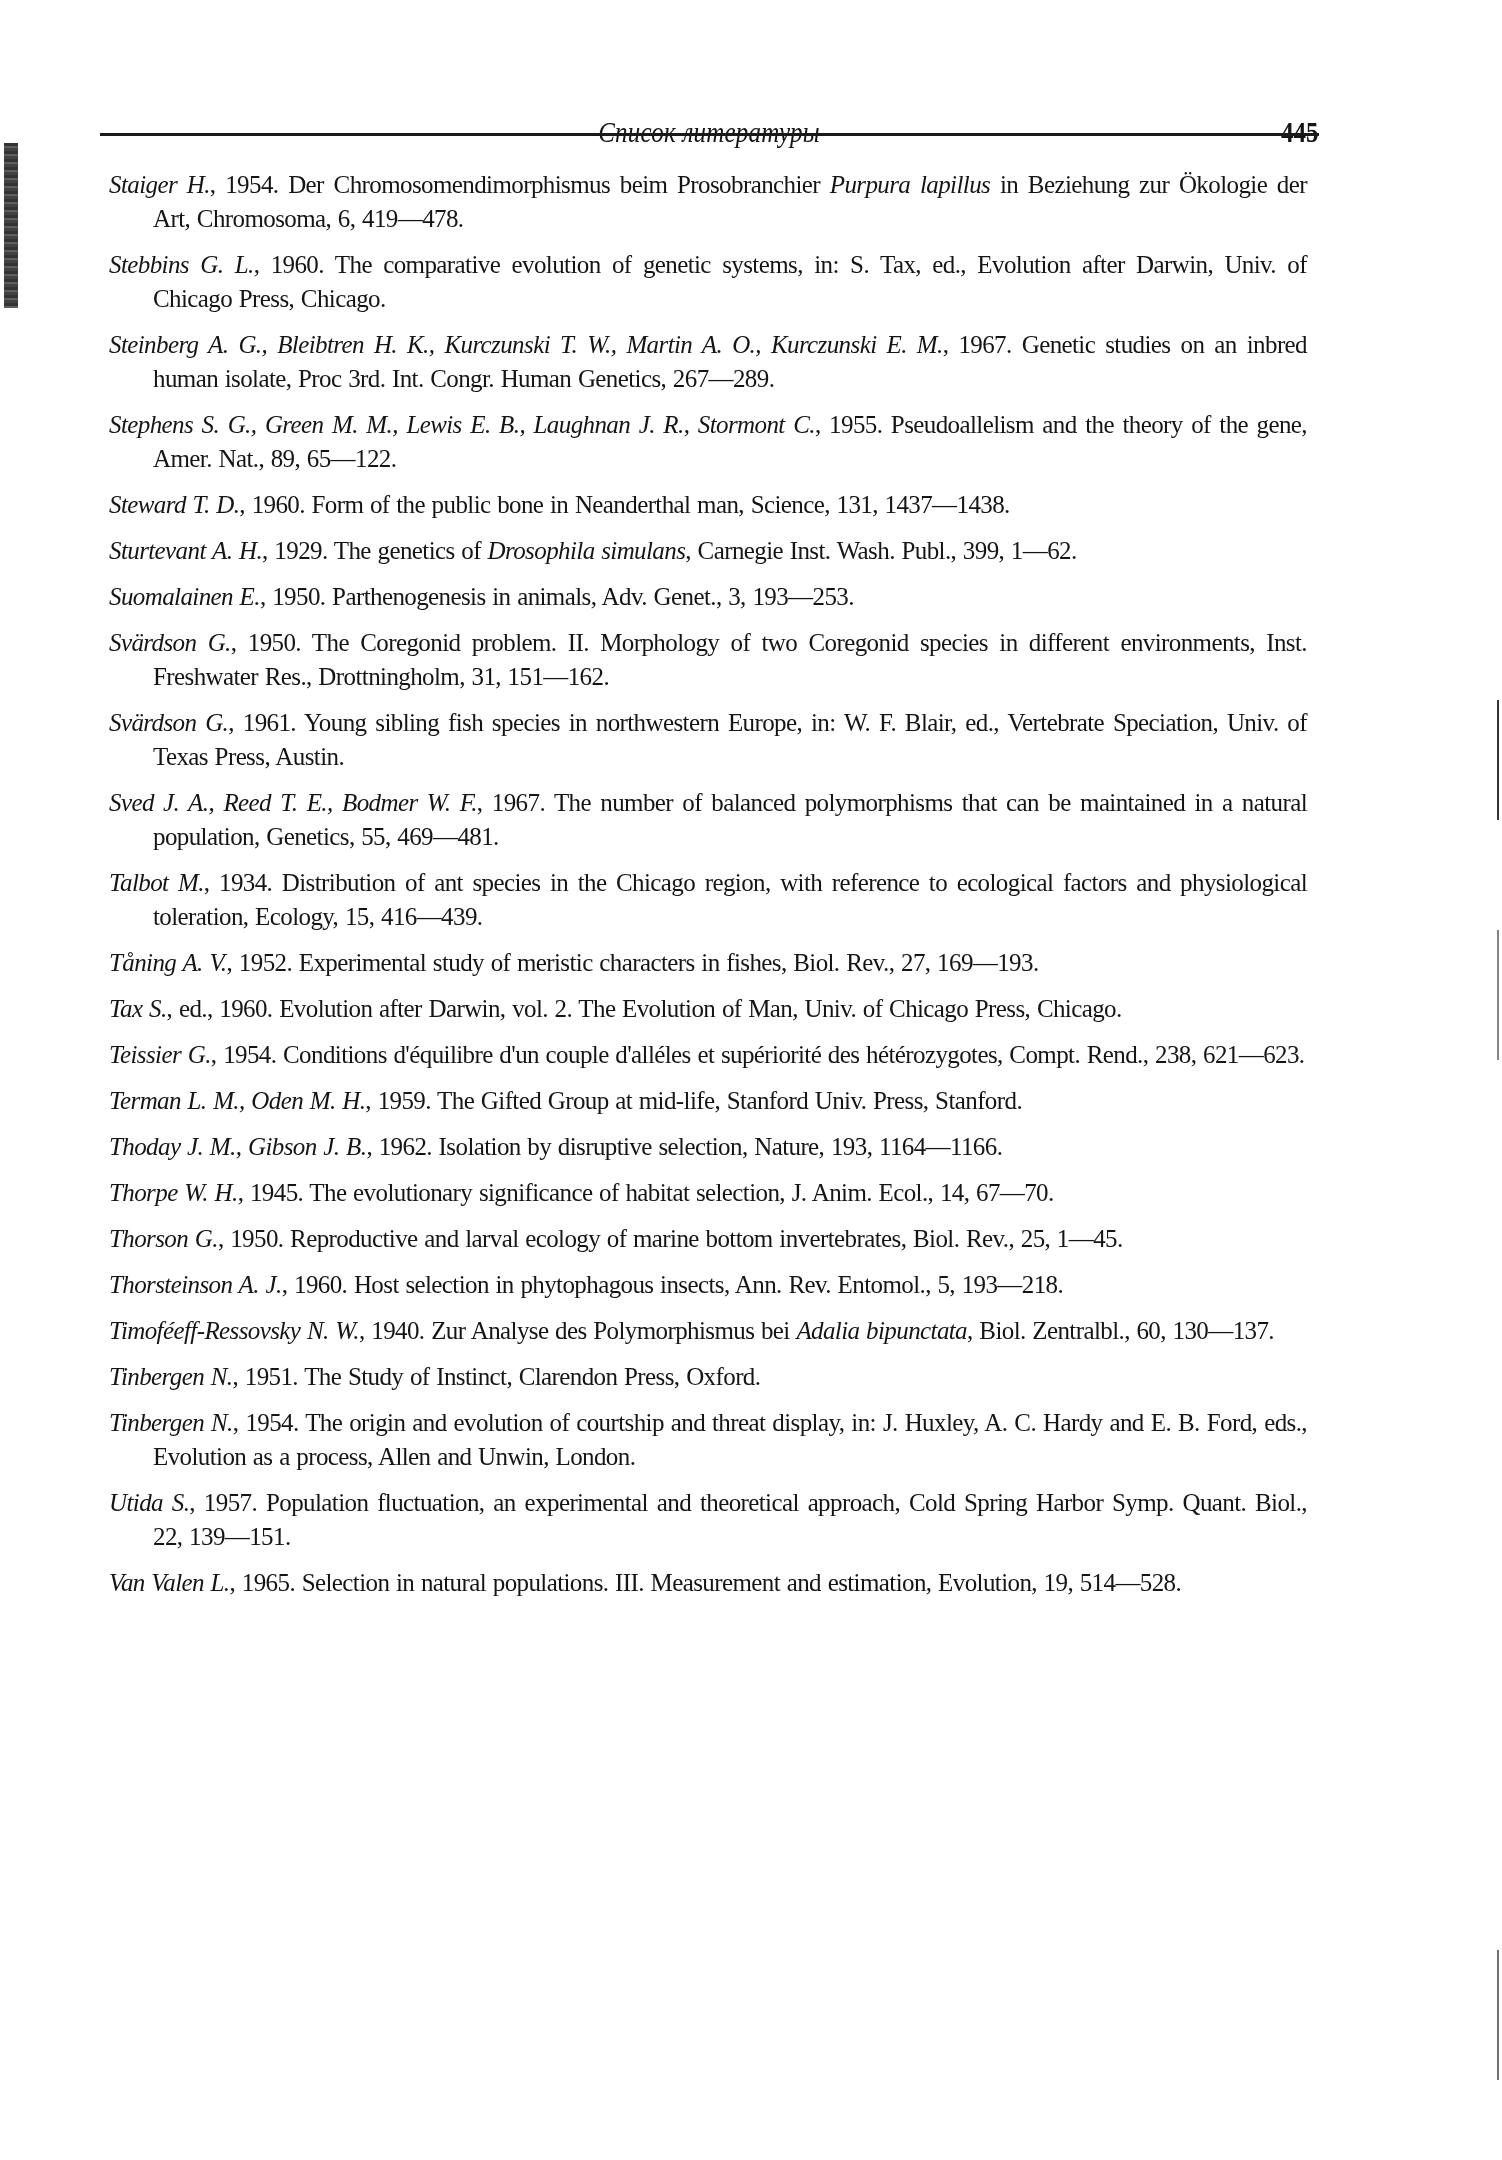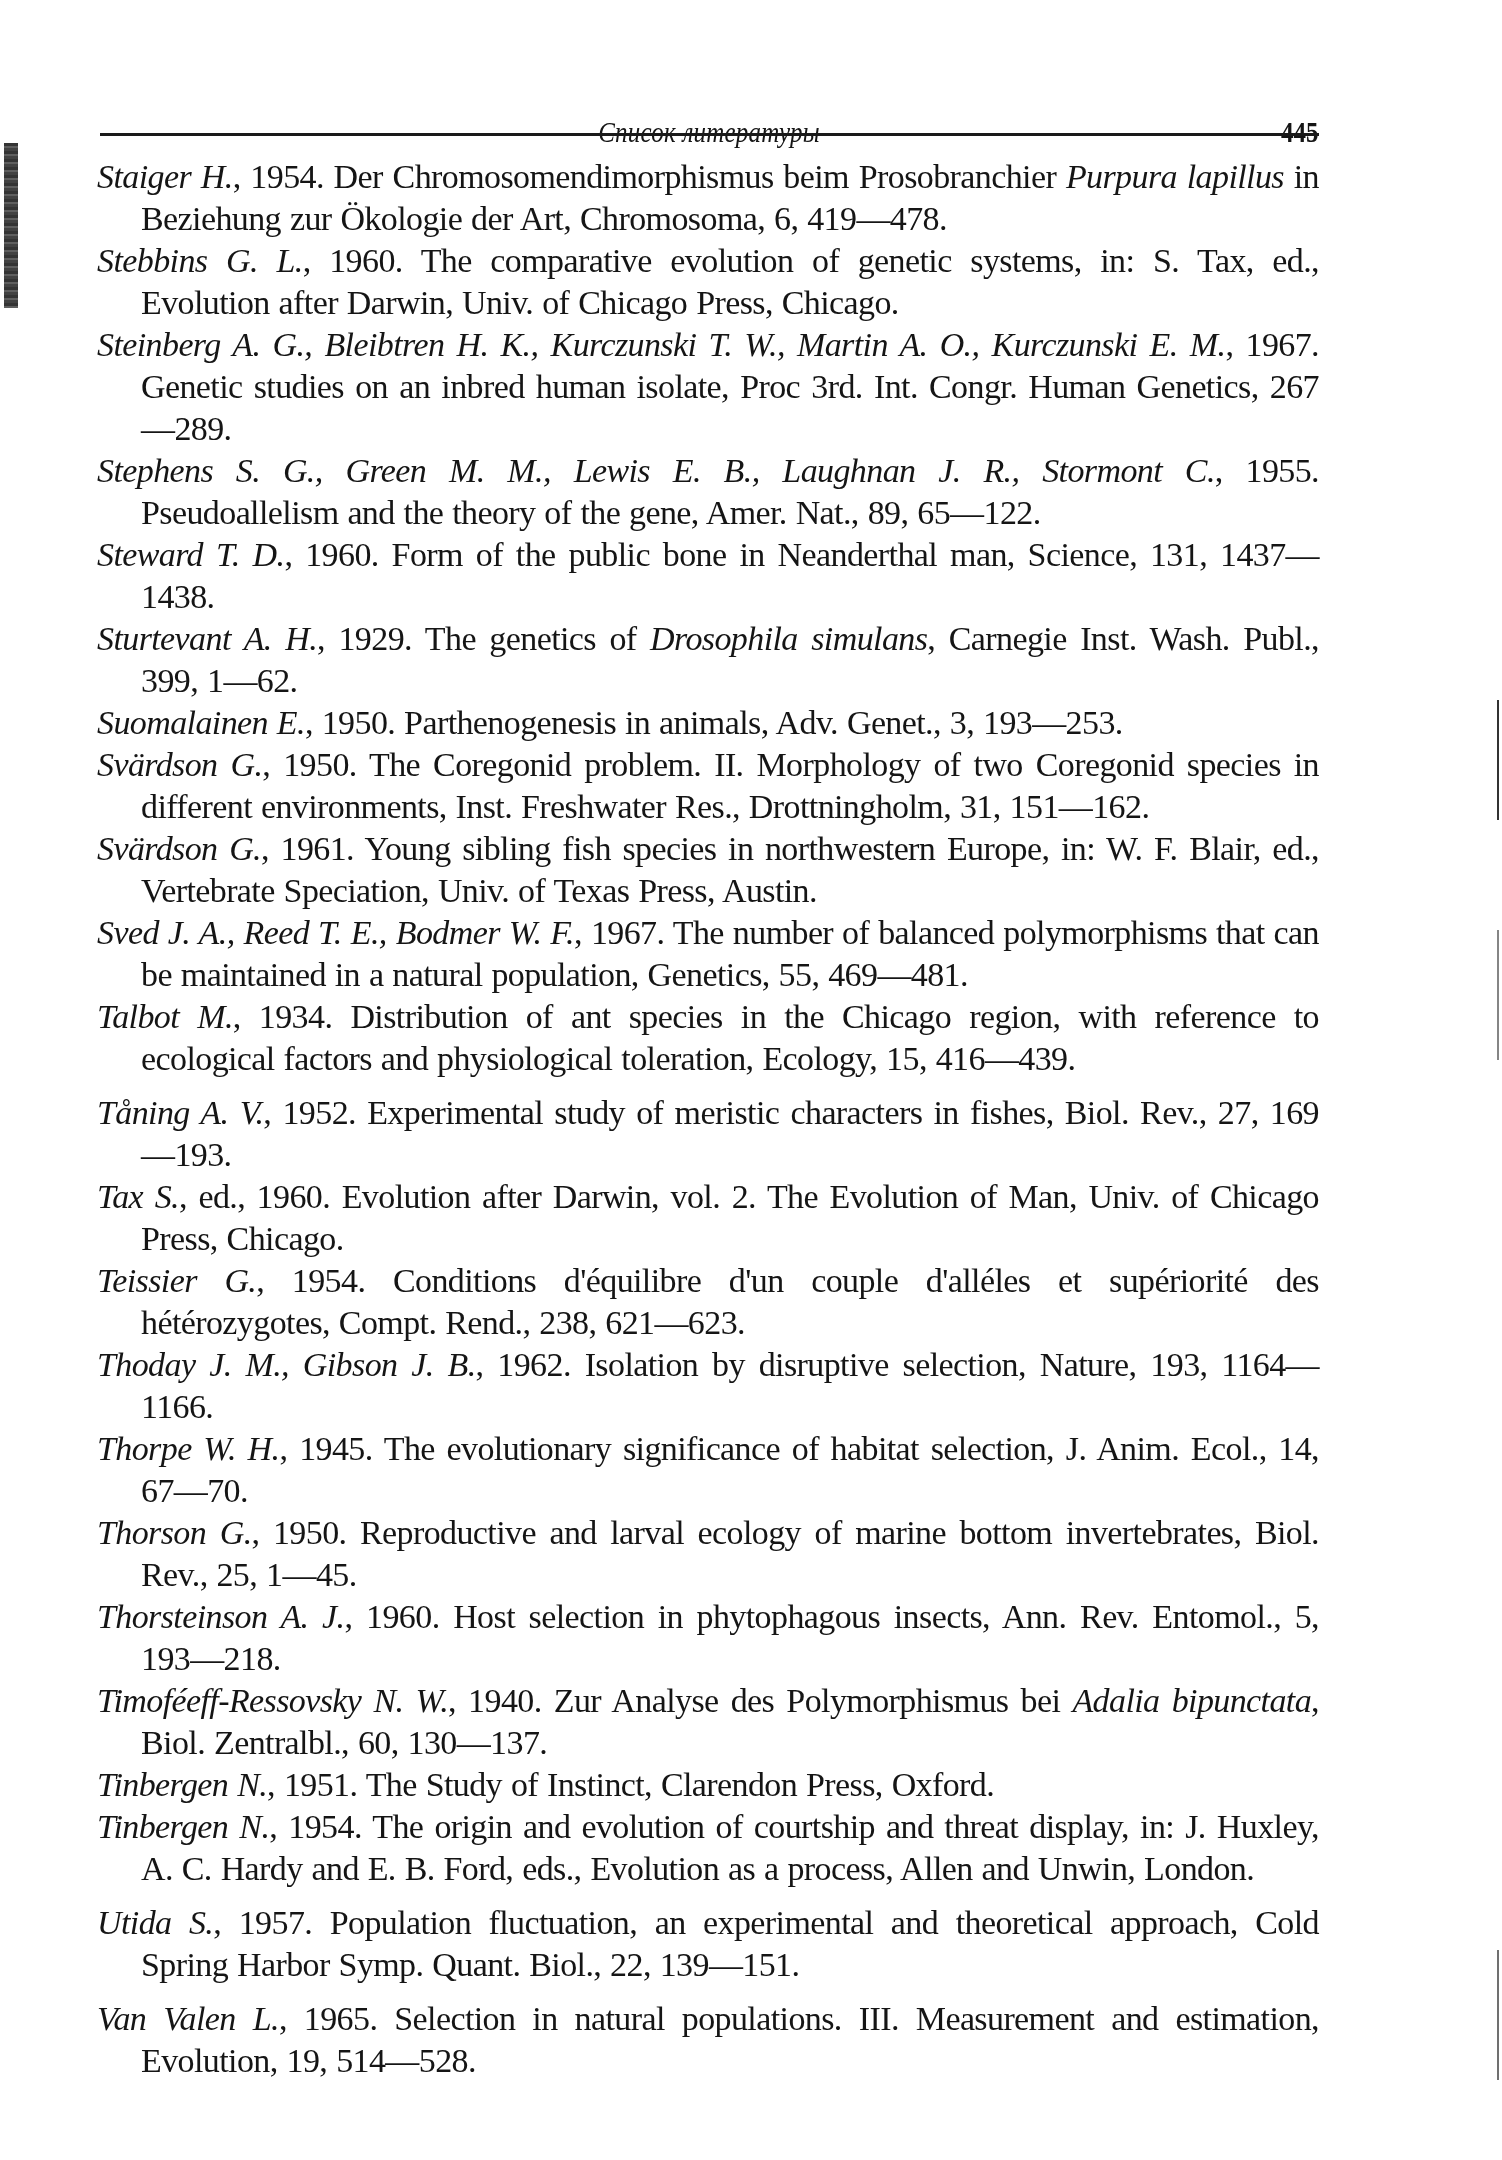--- a/index.html
+++ b/index.html
@@ -36,11 +36,11 @@
       position: absolute; left: 97px; top: 156px; width: 1222px;
     }
     .ref {
-      font-size: 34px; line-height: 42px;
+      font-size: 25px; line-height: 34px;
       text-align: justify; text-align-last: left;
       padding-left: 44px; text-indent: -44px;
       letter-spacing: -0.6px; word-spacing: 1px;
-      margin: 0;
+      margin: 12px;
     }
     .ref.gap-before { margin-top: 12px; }
     .ref .au { font-style: italic; }

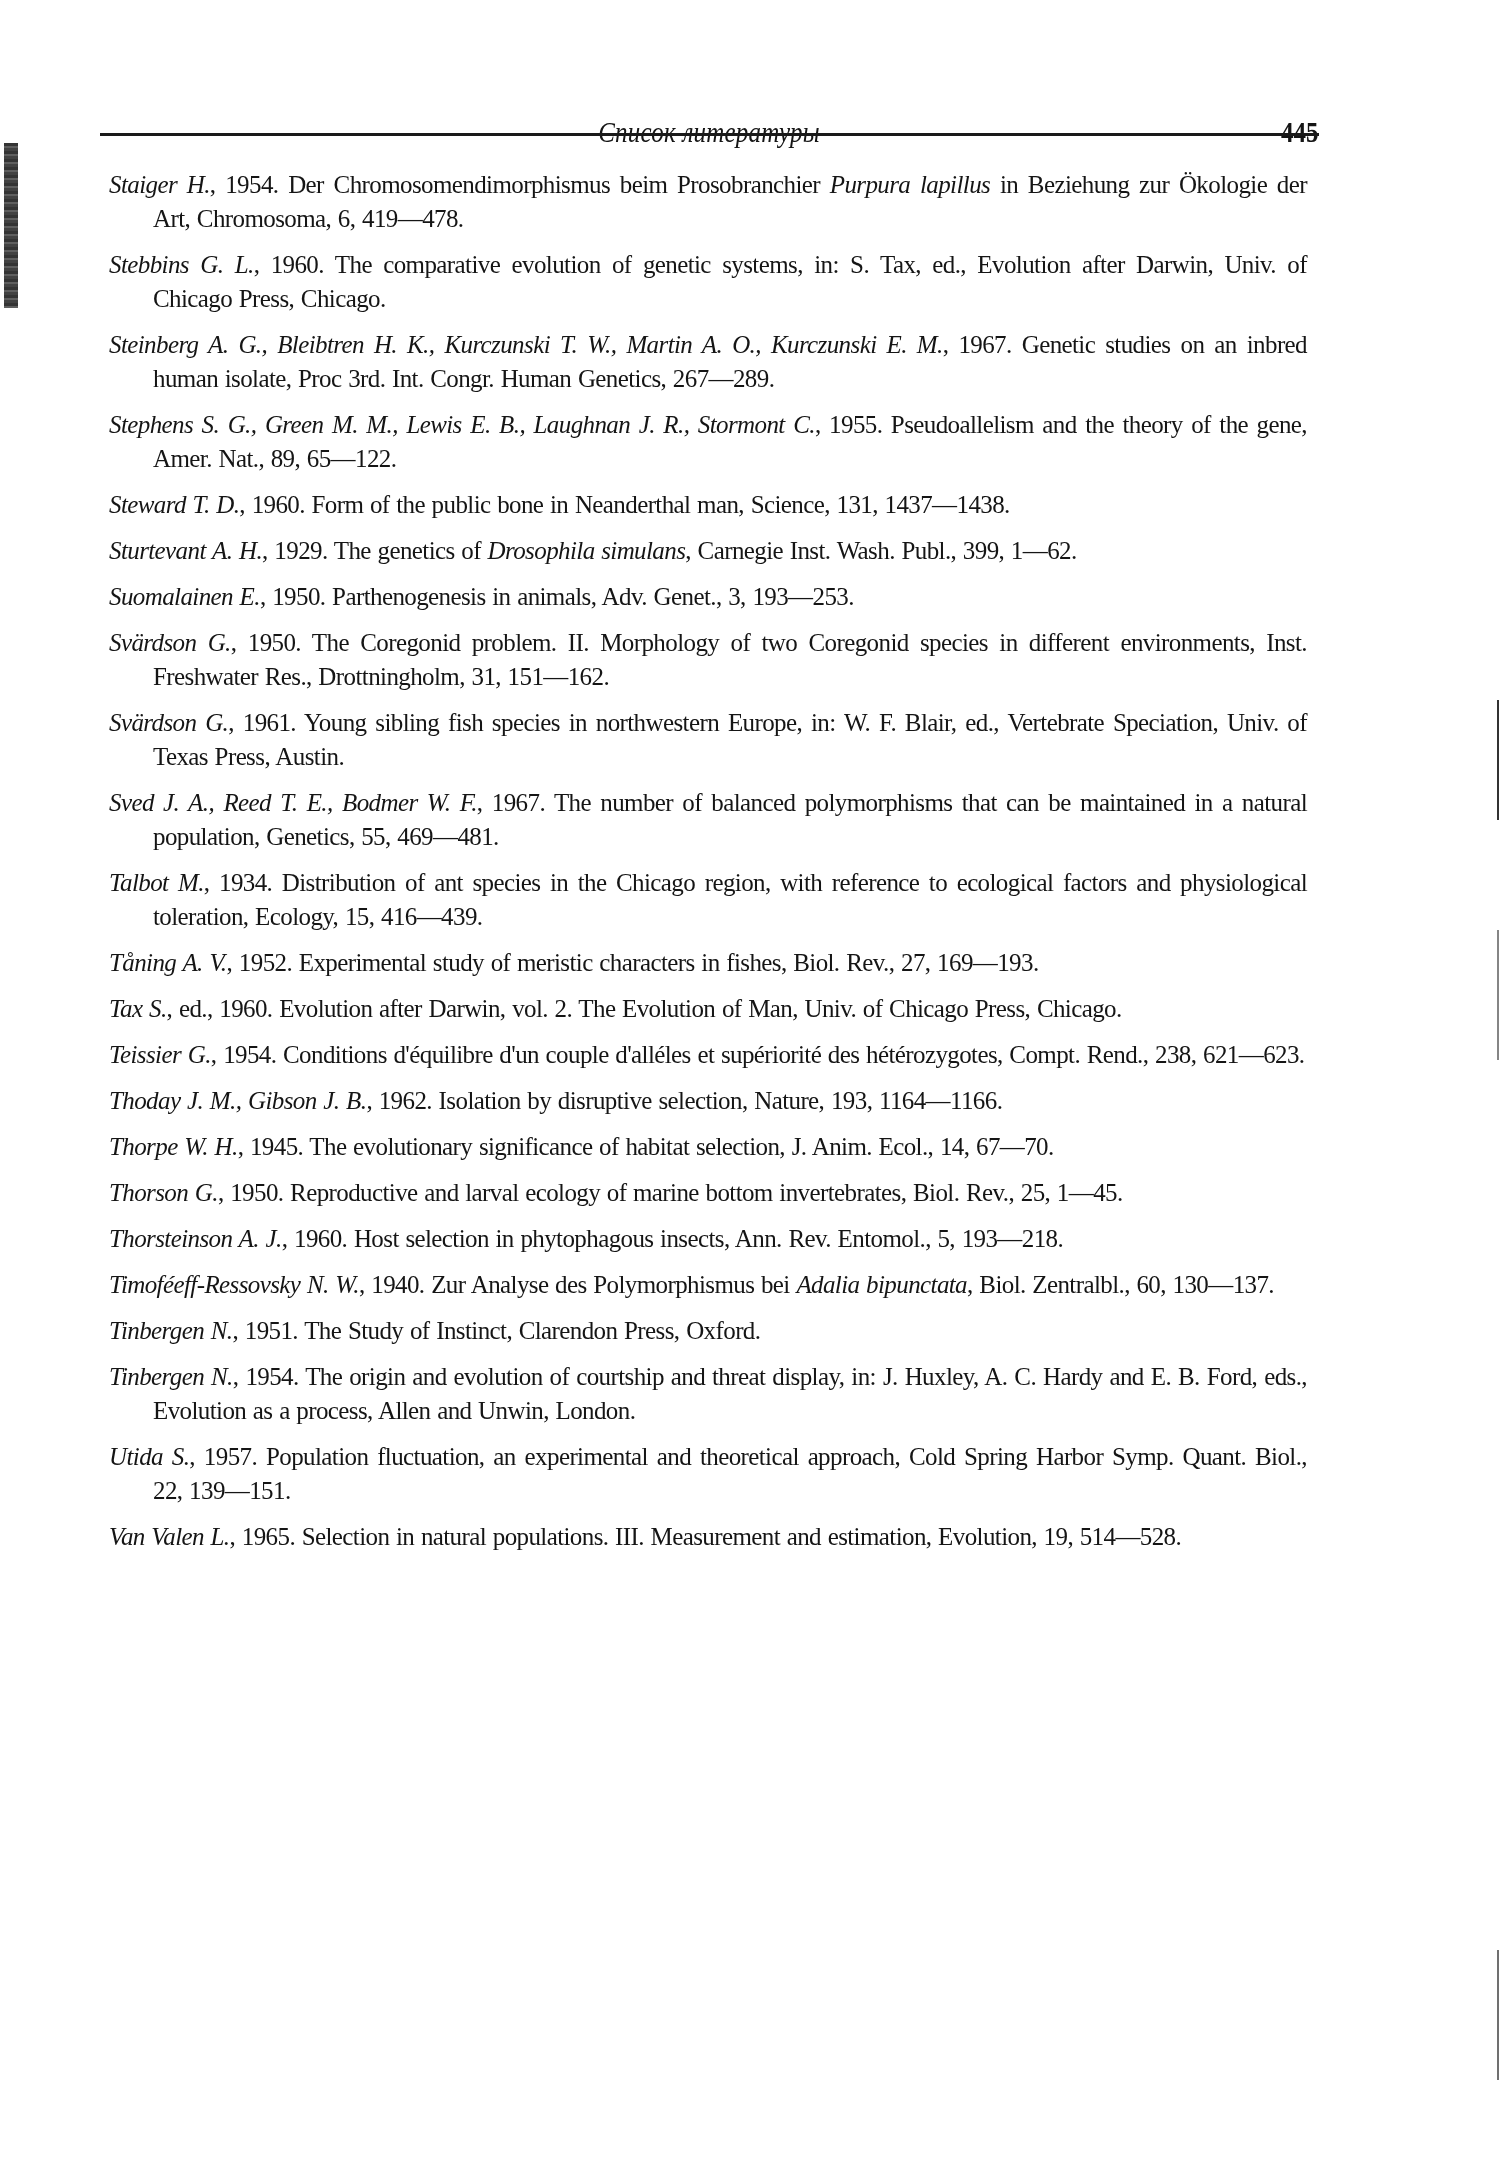--- a/index.html
+++ b/index.html
@@ -76,6 +76,7 @@
     <p class="ref gap-before"><span class="au">Tåning A. V.</span><span>, 1952. Experimental study of meristic characters in fishes, Biol. Rev., </span><span class="b">27</span><span>, 169—193.</span></p>
     <p class="ref"><span class="au">Tax S.</span><span>, ed., 1960. Evolution after Darwin, vol. 2. The Evolution of Man, Univ. of Chicago Press, Chicago.</span></p>
     <p class="ref"><span class="au">Teissier G.</span><span>, 1954. Conditions d'équilibre d'un couple d'alléles et supériorité des hétérozygotes, Compt. Rend., </span><span class="b">238</span><span>, 621—623.</span></p>
+    <p class="ref"><span class="au">Terman L. M., Oden M. H.</span><span>, 1959. The Gifted Group at mid-life, Stanford Univ. Press, Stanford.</span></p>
     <p class="ref"><span class="au">Thoday J. M., Gibson J. B.</span><span>, 1962. Isolation by disruptive selection, Nature, </span><span class="b">193</span><span>, 1164—1166.</span></p>
     <p class="ref"><span class="au">Thorpe W. H.</span><span>, 1945. The evolutionary significance of habitat selection, J. Anim. Ecol., </span><span class="b">14</span><span>, 67—70.</span></p>
     <p class="ref"><span class="au">Thorson G.</span><span>, 1950. Reproductive and larval ecology of marine bottom invertebrates, Biol. Rev., </span><span class="b">25</span><span>, 1—45.</span></p>

